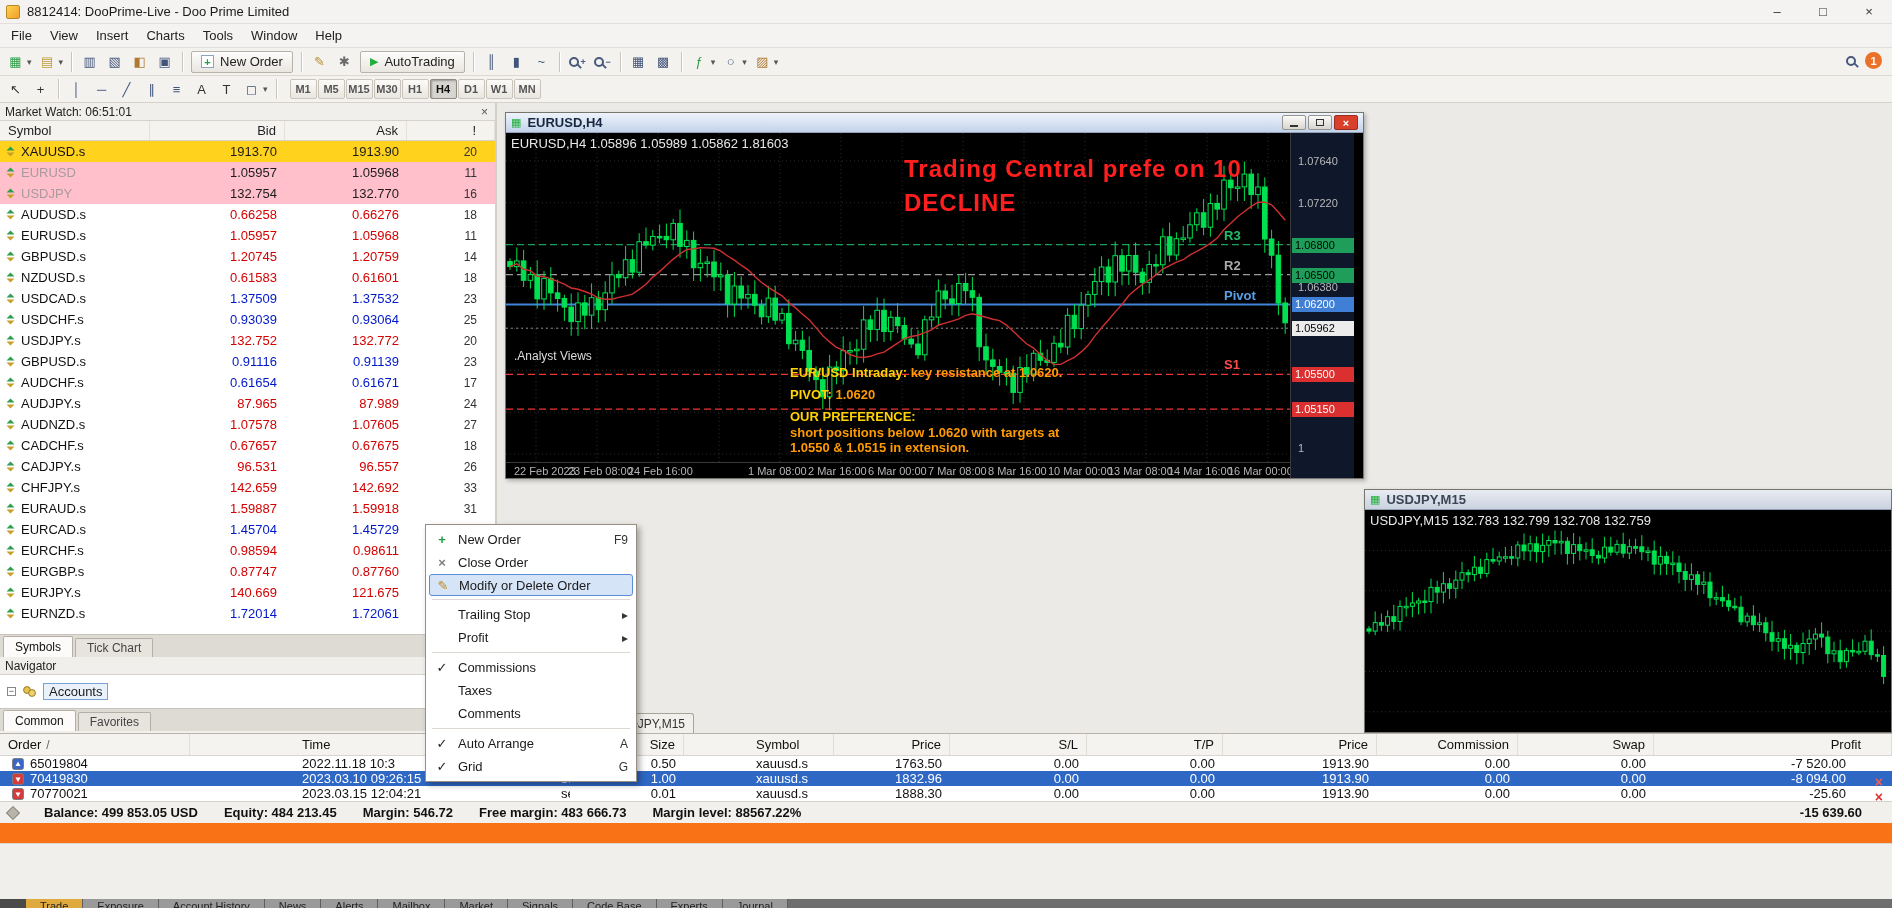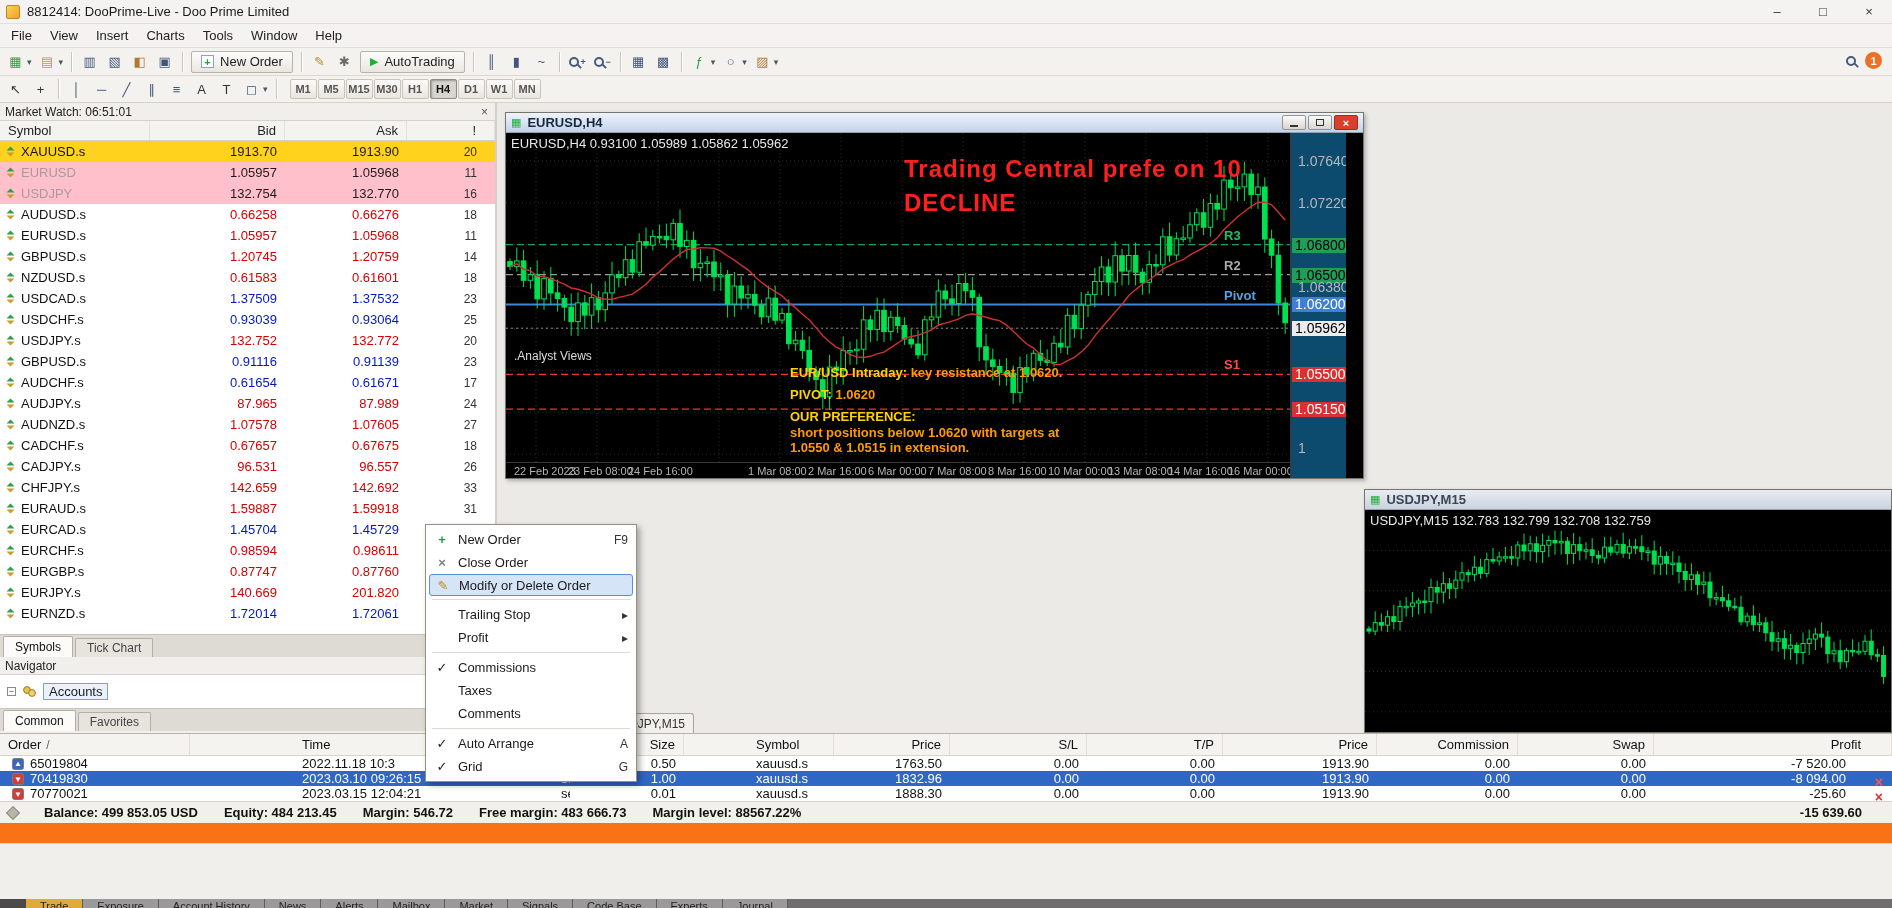--- a/index.html
+++ b/index.html
@@ -829,7 +829,7 @@
                 <rect x="776.9" y="170.0" width="4.6" height="19.8" fill="#00e050" stroke="#00e050"></rect>
                 <polyline points="4.0,133.6 10.8,130.8 17.6,136.3 24.4,137.6 31.2,143.2 38.0,143.6 44.8,145.9 51.6,148.4 58.4,151.2 65.2,155.0 72.0,156.3 78.8,158.5 85.6,161.1 92.4,165.1 99.2,166.2 106.0,166.2 112.8,164.4 119.6,162.9 126.4,161.1 133.2,156.4 140.0,151.2 146.8,144.1 153.6,138.6 160.4,132.3 167.2,126.1 174.0,120.9 180.8,116.5 187.6,115.9 194.4,114.7 201.2,114.9 208.0,115.3 214.8,118.1 221.6,123.0 228.4,127.1 235.2,132.2 242.0,136.8 248.8,143.6 255.6,149.5 262.4,154.3 269.2,158.6 276.0,162.8 282.8,169.6 289.6,174.9 296.4,181.2 303.2,186.8 310.0,194.6 316.8,202.8 323.6,208.9 330.4,214.3 337.2,217.1 344.0,221.5 350.8,223.9 357.6,224.5 364.4,223.3 371.2,220.8 378.0,219.2 384.8,214.7 391.6,210.2 398.4,205.4 405.2,203.5 412.0,202.2 418.8,199.6 425.6,196.8 432.4,192.0 439.2,190.2 446.0,188.1 452.8,185.9 459.6,182.4 466.4,180.8 473.2,182.5 480.0,184.3 486.8,186.2 493.6,187.6 500.4,192.1 507.2,198.3 514.0,204.7 520.8,211.0 527.6,215.1 534.4,221.5 541.2,227.5 548.0,231.4 554.8,231.4 561.6,227.6 568.4,224.5 575.2,218.9 582.0,212.3 588.8,203.1 595.6,194.7 602.4,187.0 609.2,178.9 616.0,171.5 622.8,162.6 629.6,156.6 636.4,151.2 643.2,147.0 650.0,141.7 656.8,136.0 663.6,132.7 670.4,129.1 677.2,126.7 684.0,121.9 690.8,118.4 697.6,114.7 704.4,110.4 711.2,105.1 718.0,96.6 724.8,90.2 731.6,83.7 738.4,78.5 745.2,73.4 752.0,69.1 758.8,69.2 765.6,71.8 772.4,79.3 779.2,87.2 " fill="none" stroke="#d03030" stroke-width="1.4"></polyline>
               </svg>
-            <div class="chart-info">EURUSD,H4 0.93100 1.05989 1.05862 1.05962</div>
+            <div class="chart-info">EURUSD,H4 1.05896 1.05989 1.05862 1.81603</div>
             <div class="tc-line" id="tc1">Trading Central prefe on 10</div>
             <div class="tc-line" id="tc2">DECLINE</div>
             <div class="analyst-header">.Analyst Views</div>

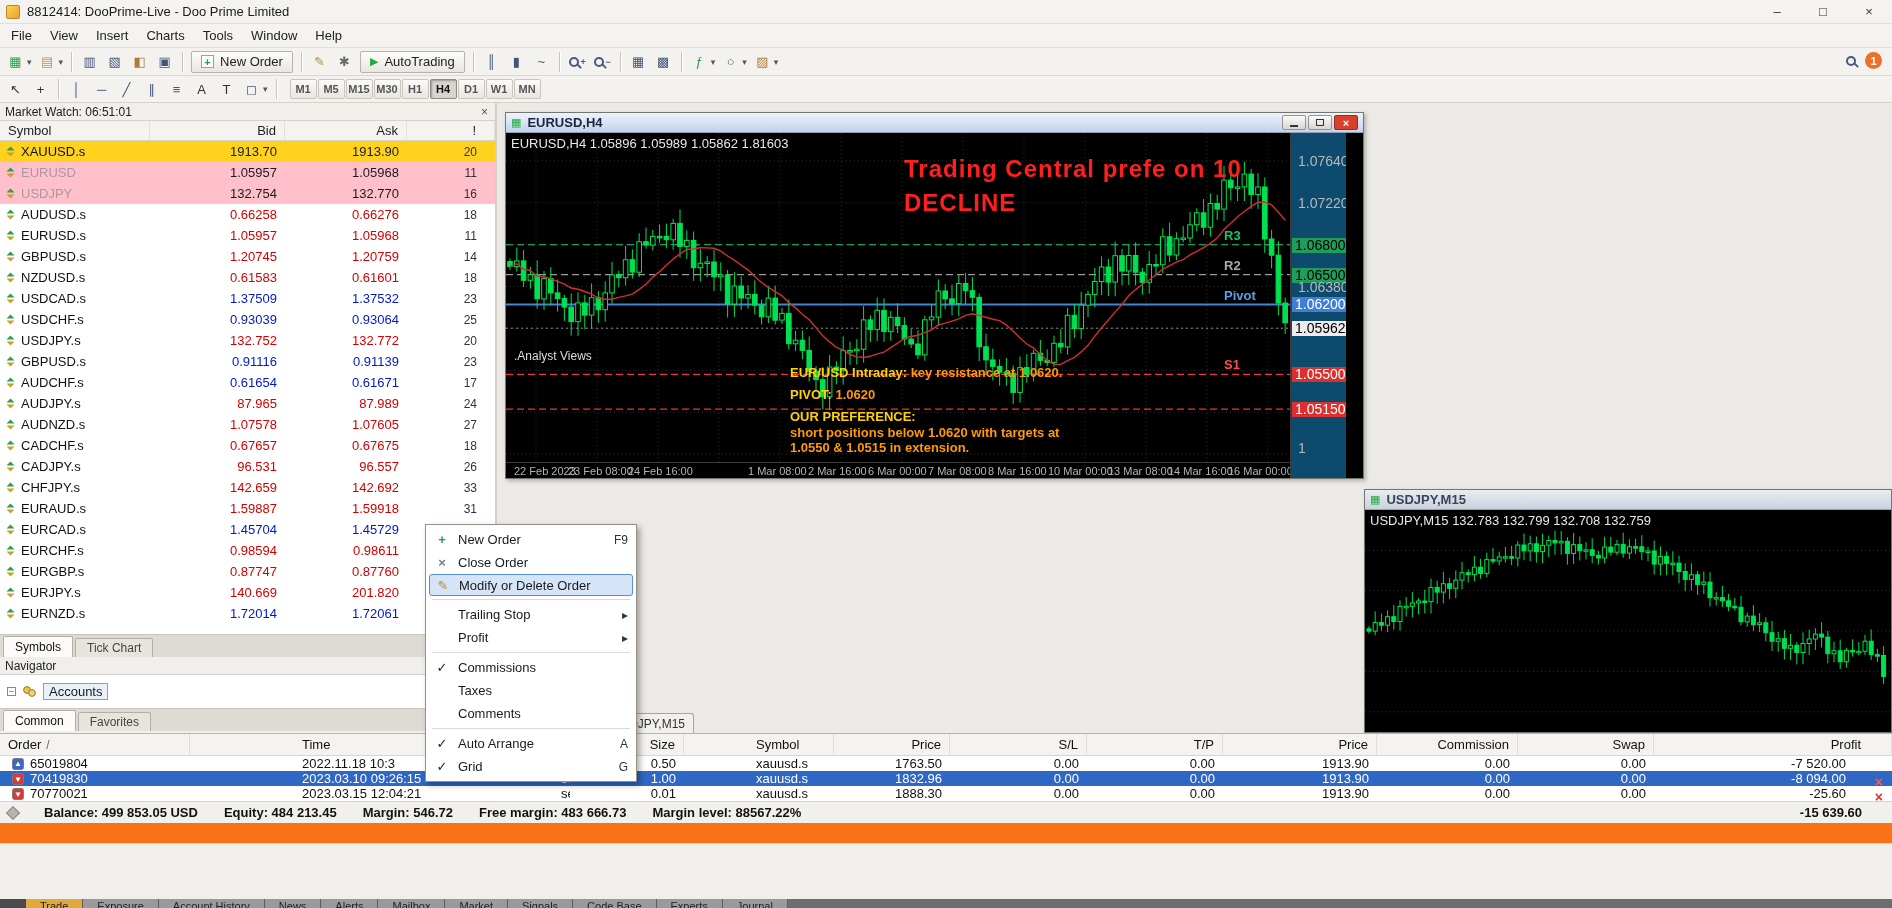--- a/index.html
+++ b/index.html
@@ -74,7 +74,7 @@
 .plot svg{display:block}
 .dates{position:relative;width:784px;height:16px;background:#000;border-top:1px solid #3a3a3a;overflow:hidden}
 .date-label{position:absolute;top:2px;color:#b4b4b4;font-size:11px;white-space:nowrap}
-.axis{position:relative;width:56px;background:#0c4a6e;border-left:1px solid #3a3a3a;font-size:14px;overflow:hidden}
+.axis{position:relative;width:64px;background:#0f172a;border-left:1px solid #3a3a3a;font-size:11px;overflow:hidden}
 .ax-label{position:absolute;left:4px;height:15px;line-height:15px;color:#b8b8b8;padding:0 3px;white-space:nowrap}
 .ax-green{left:1px;width:64px;background:#1e9e5a;color:#000}
 .ax-blue{left:1px;width:64px;background:#3f7fd6;color:#fff}

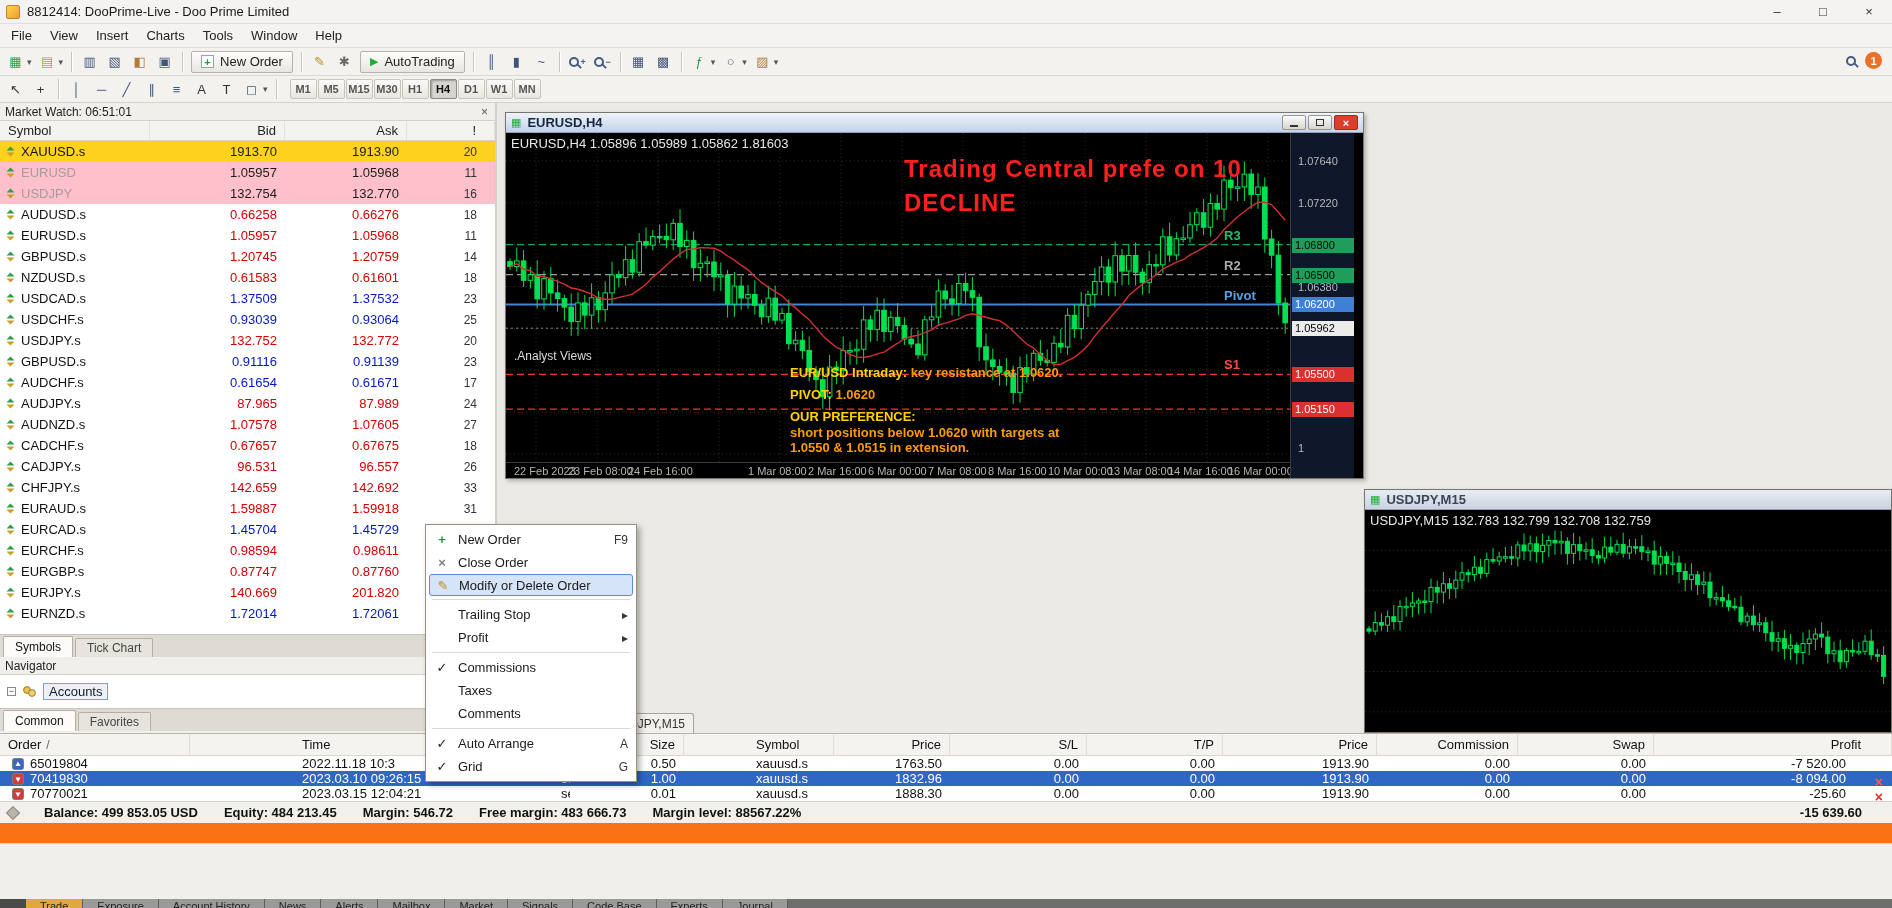--- a/index.html
+++ b/index.html
@@ -510,7 +510,7 @@
             <span>EURJPY.s</span>
           </div>
           <div class="mw-num down">140.669</div>
-          <div class="mw-num down">201.820</div>
+          <div class="mw-num down">121.675</div>
           <div class="mw-spread"></div>
         </div>
         <div class="mw-row">

